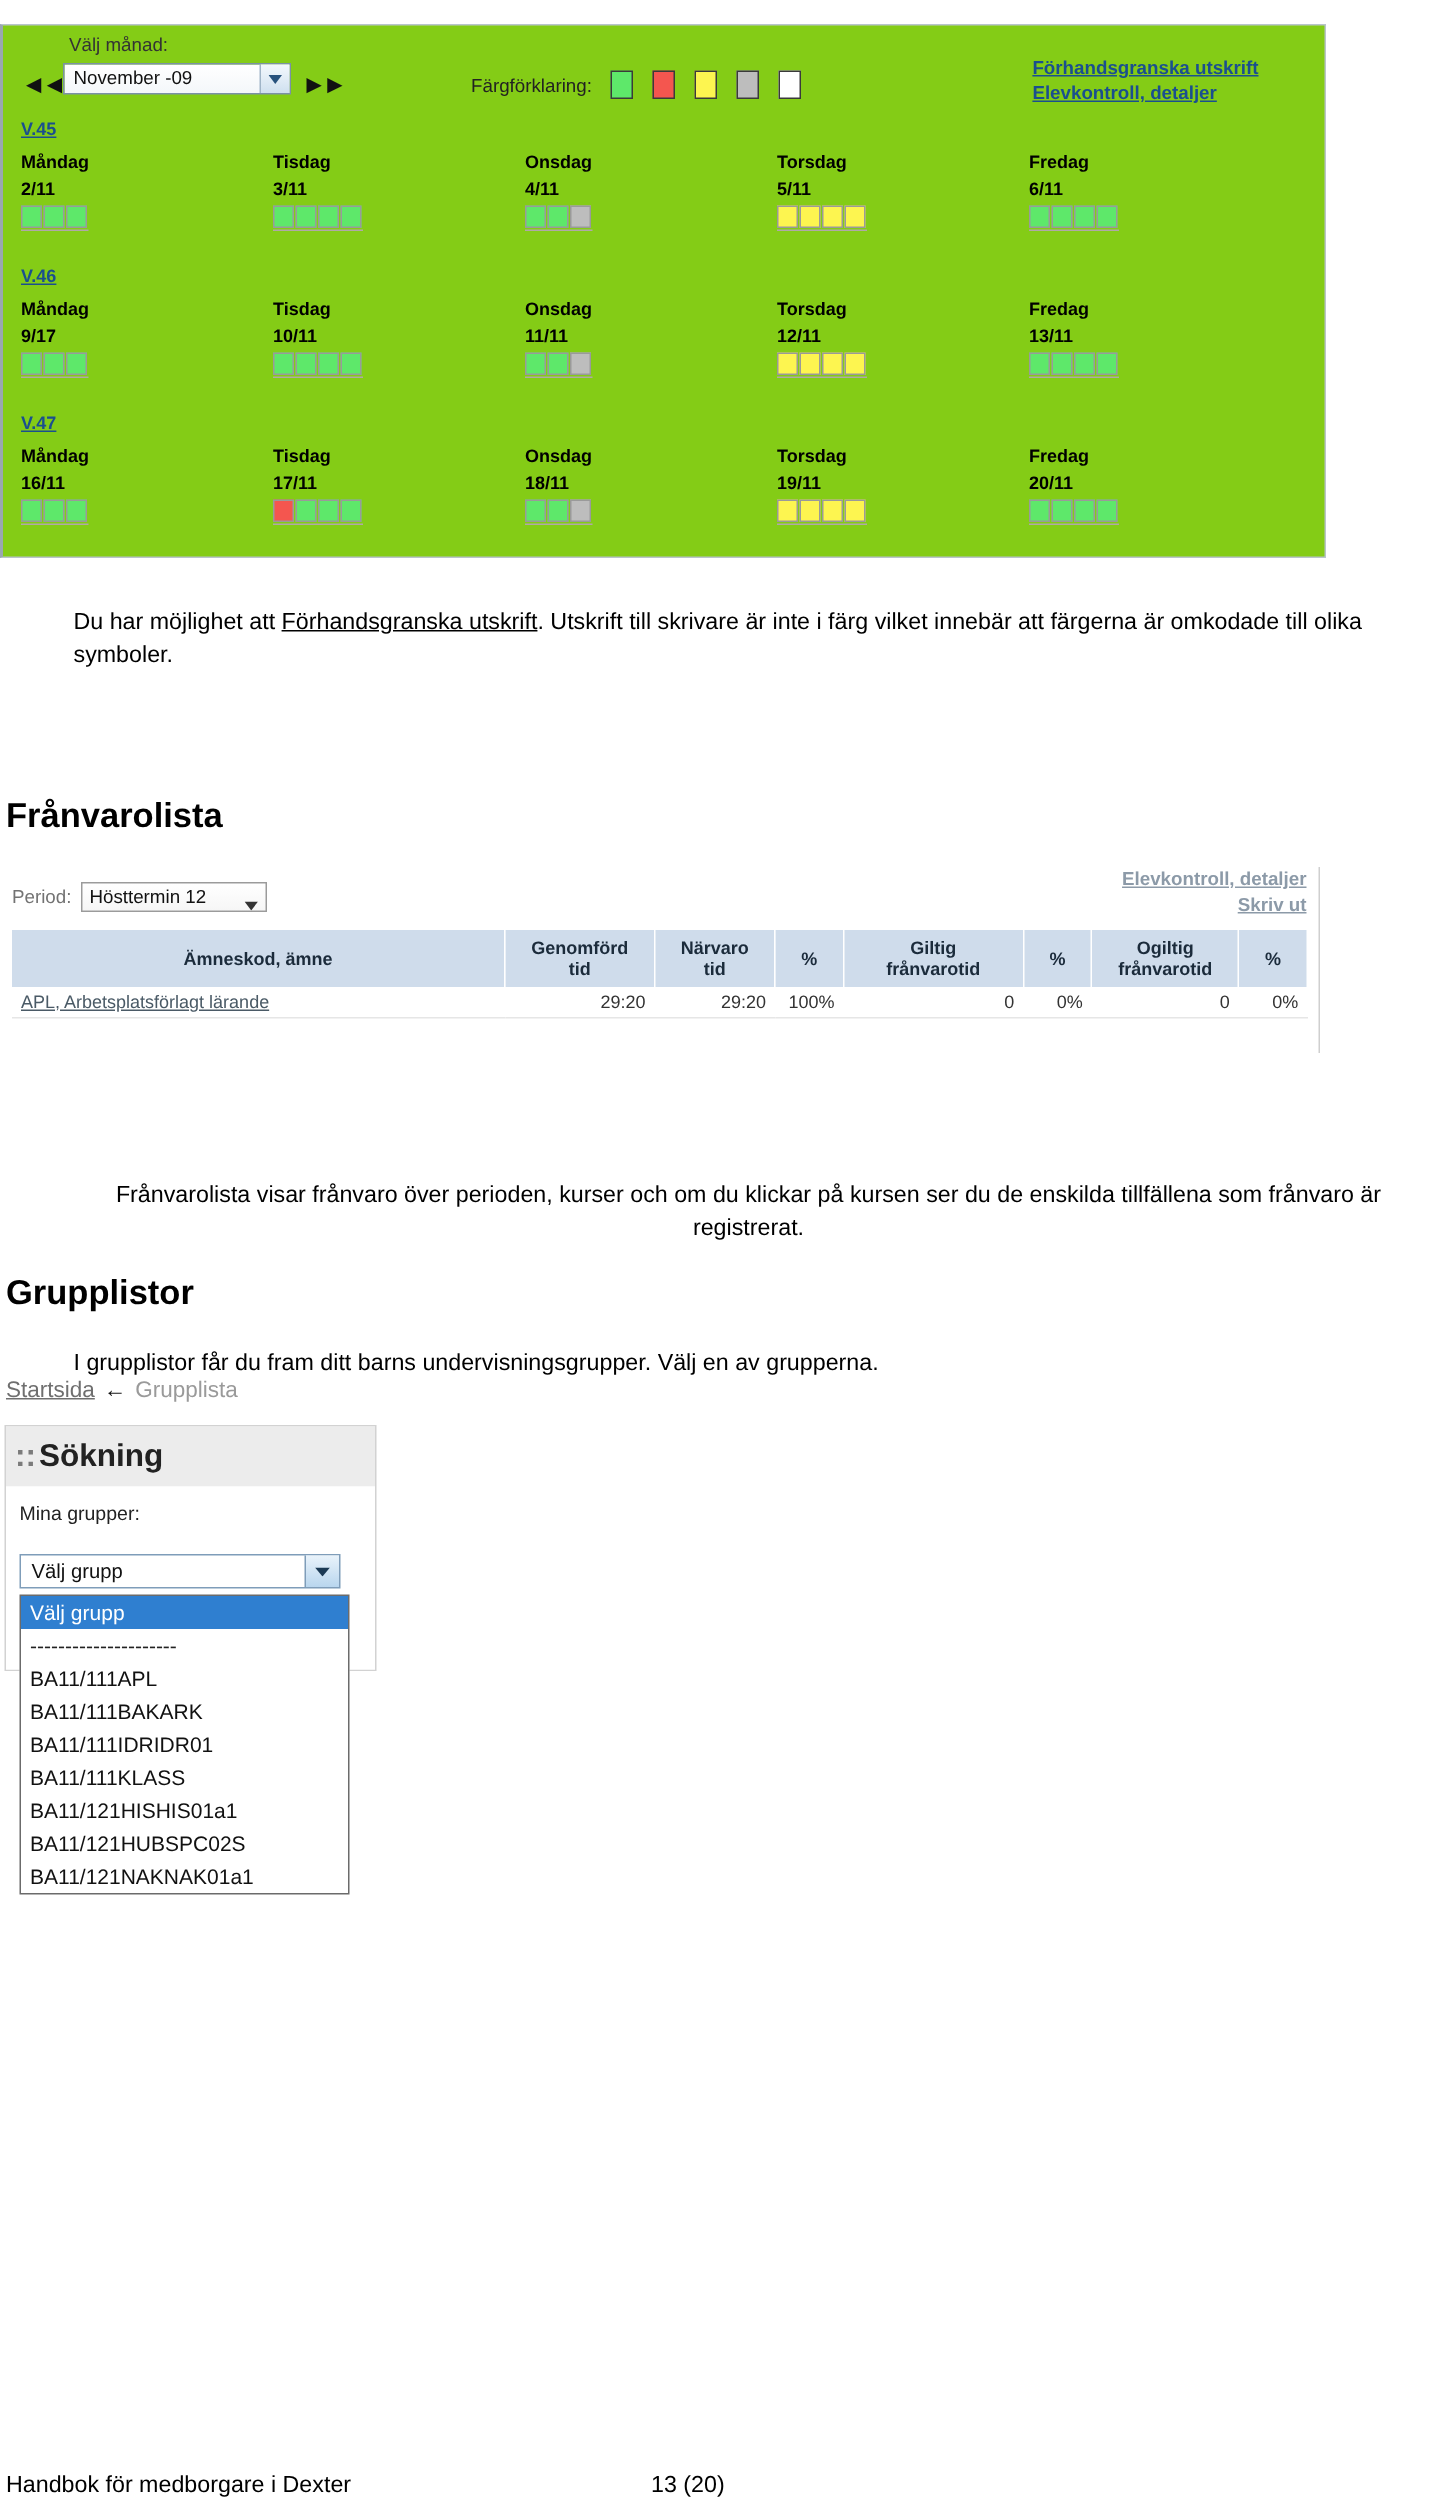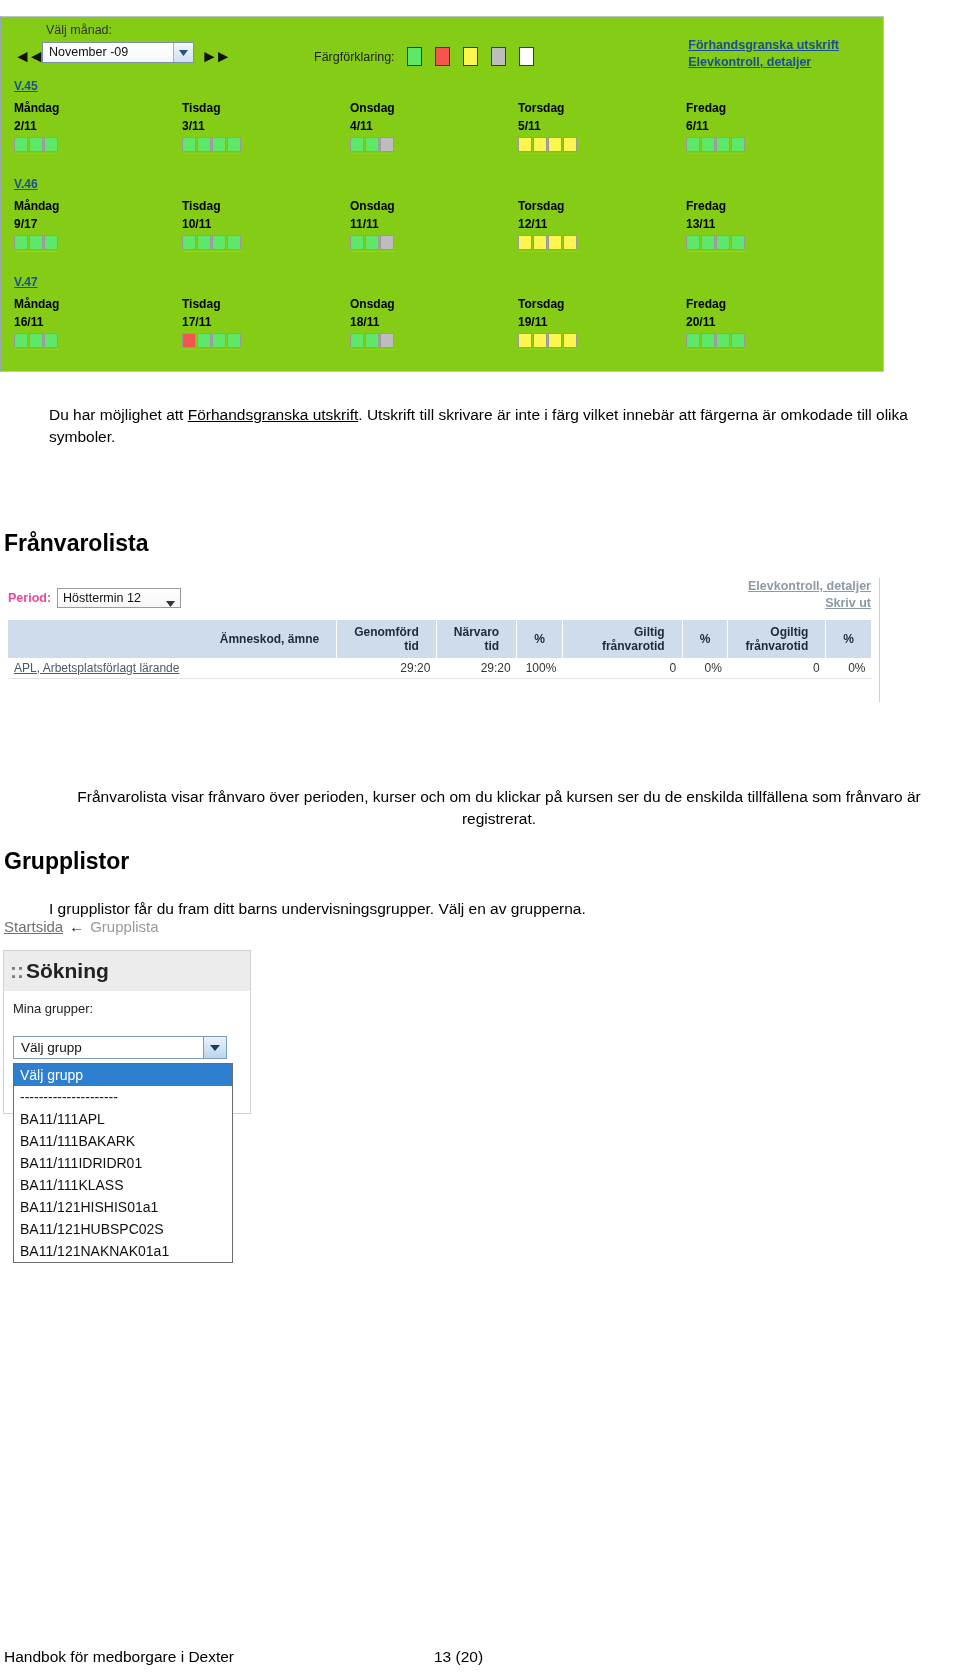--- a/index.html
+++ b/index.html
@@ -181,7 +181,7 @@
     display: flex; align-items: center;
     font-size: 12.5px;
   }
-  .fr-period .lbl { font-weight: bold; margin-right: 6px; color:#ec4899; }
+  .fr-period .lbl { font-weight: normal; margin-right: 6px; color:#737373; }
   .fr-select {
     position: relative;
     width: 124px; height: 20px;

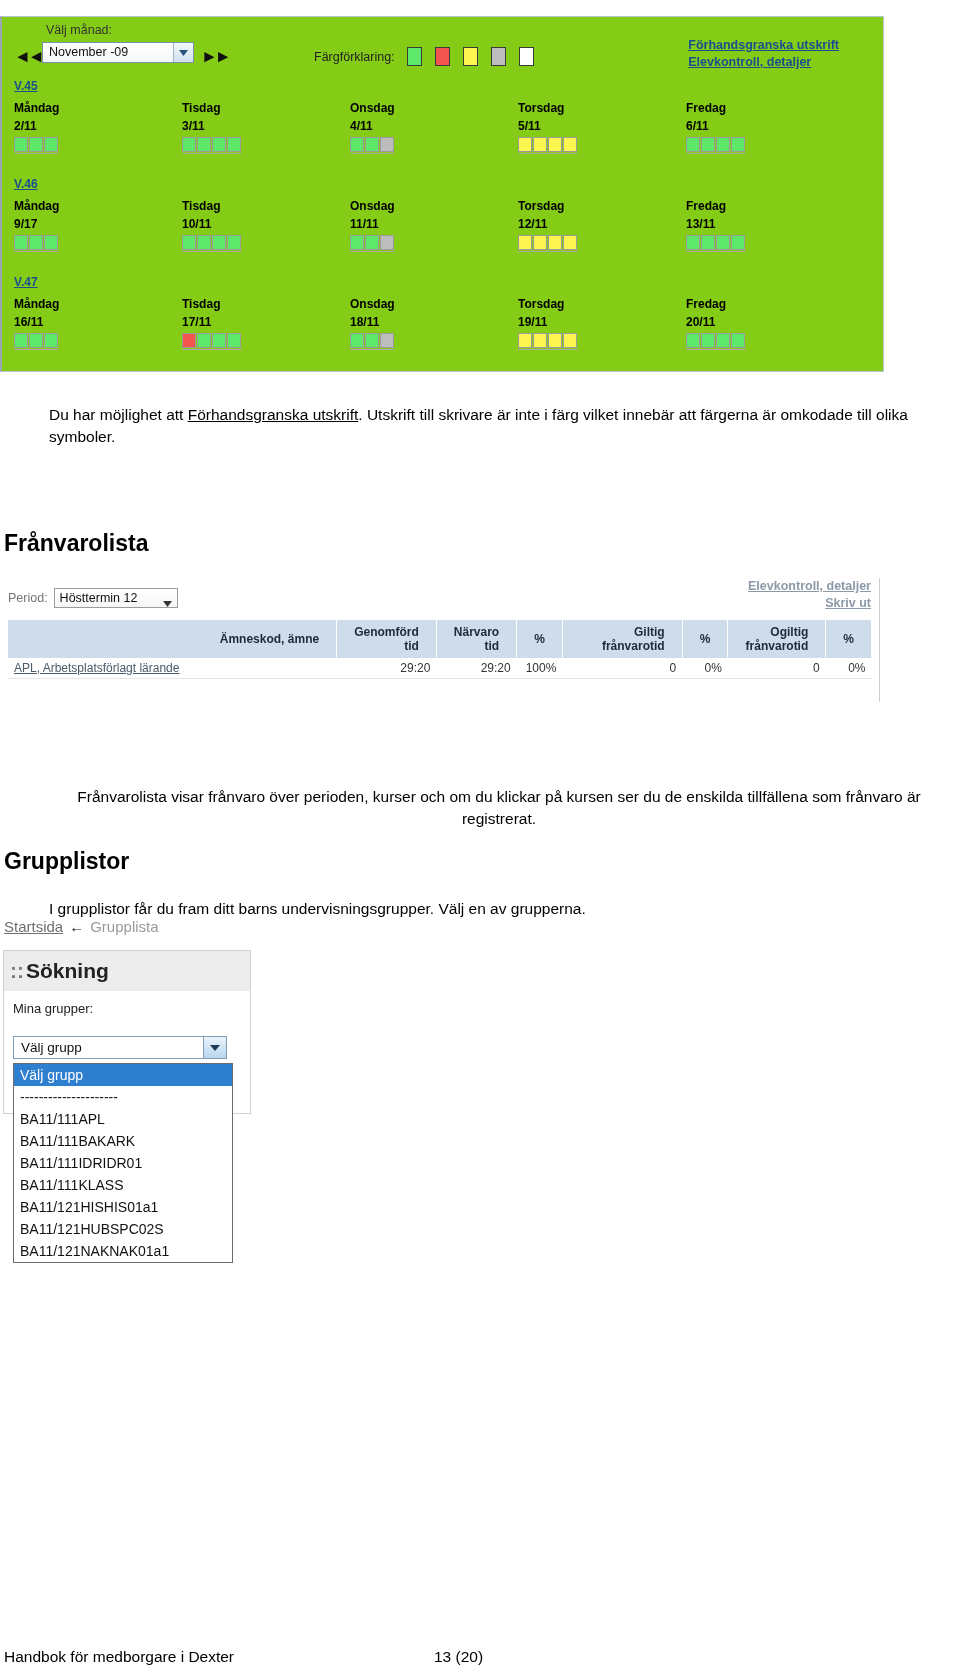--- a/index.html
+++ b/index.html
@@ -223,7 +223,7 @@
     border-right: 1px solid #ffffff;
     font-weight: bold;
     color: #1b2b3b;
-    text-align: right;
+    text-align: center;
     padding: 5px 17px;
     vertical-align: middle;
     height: 34px;

